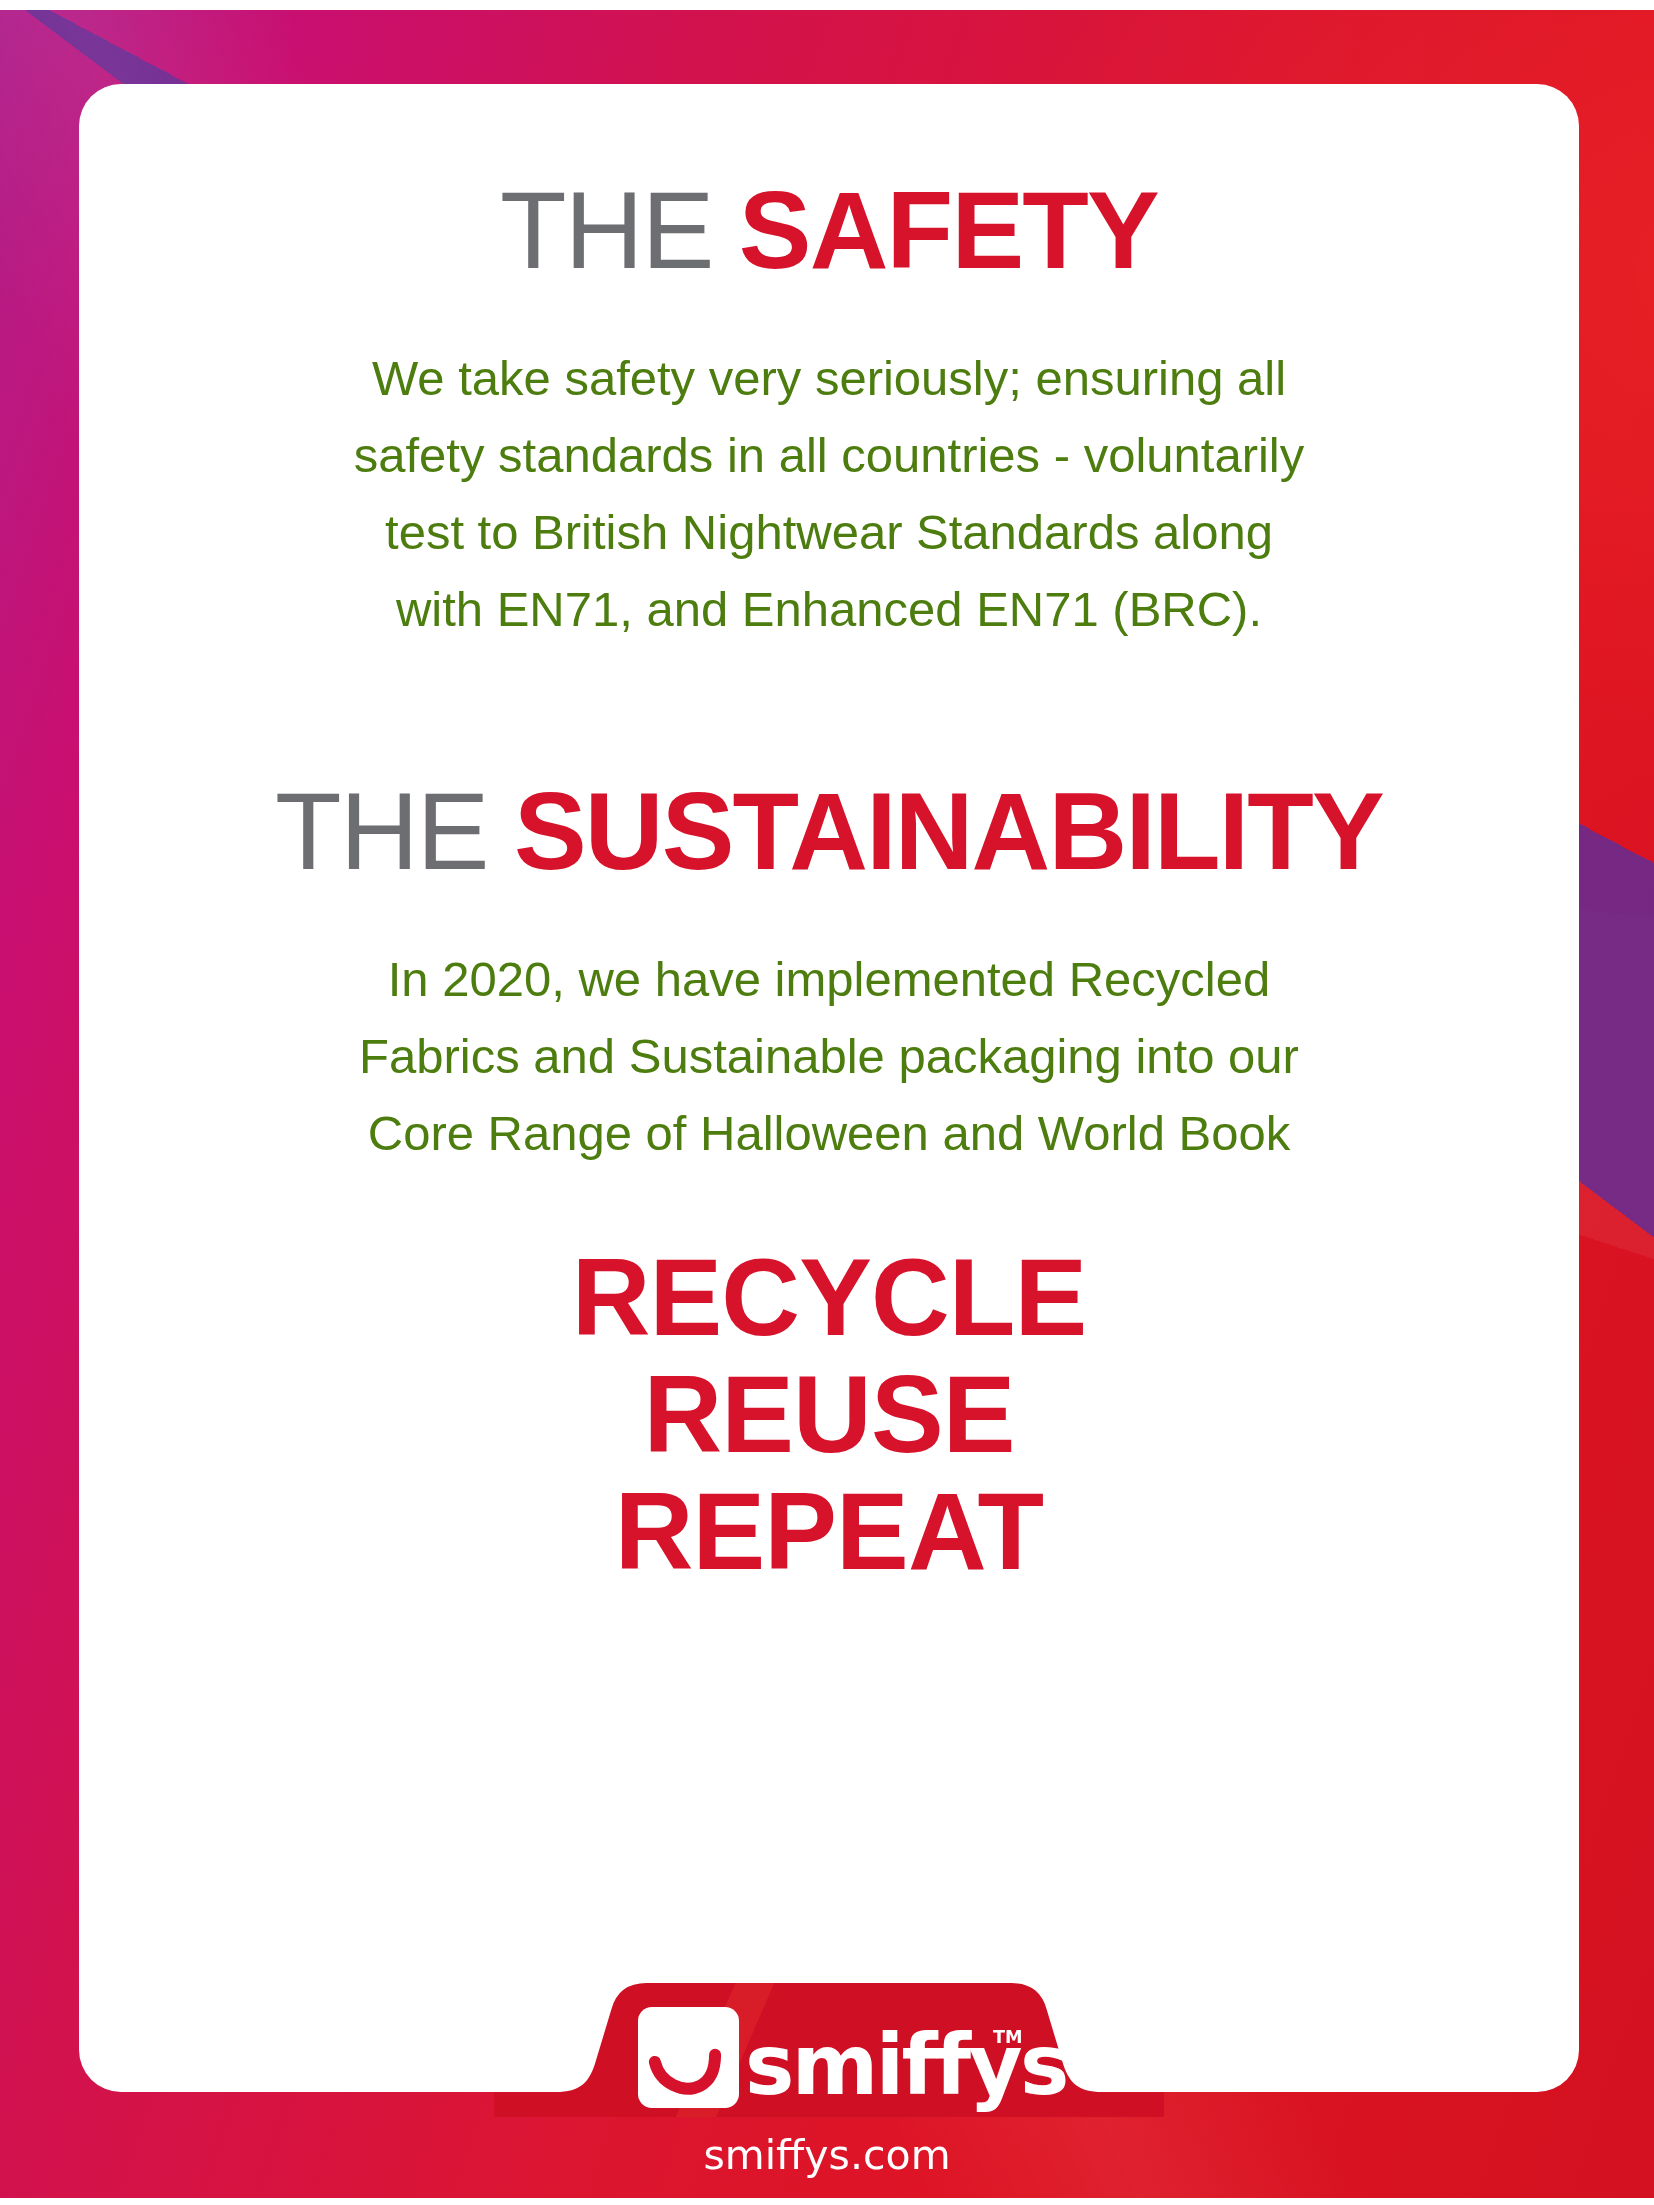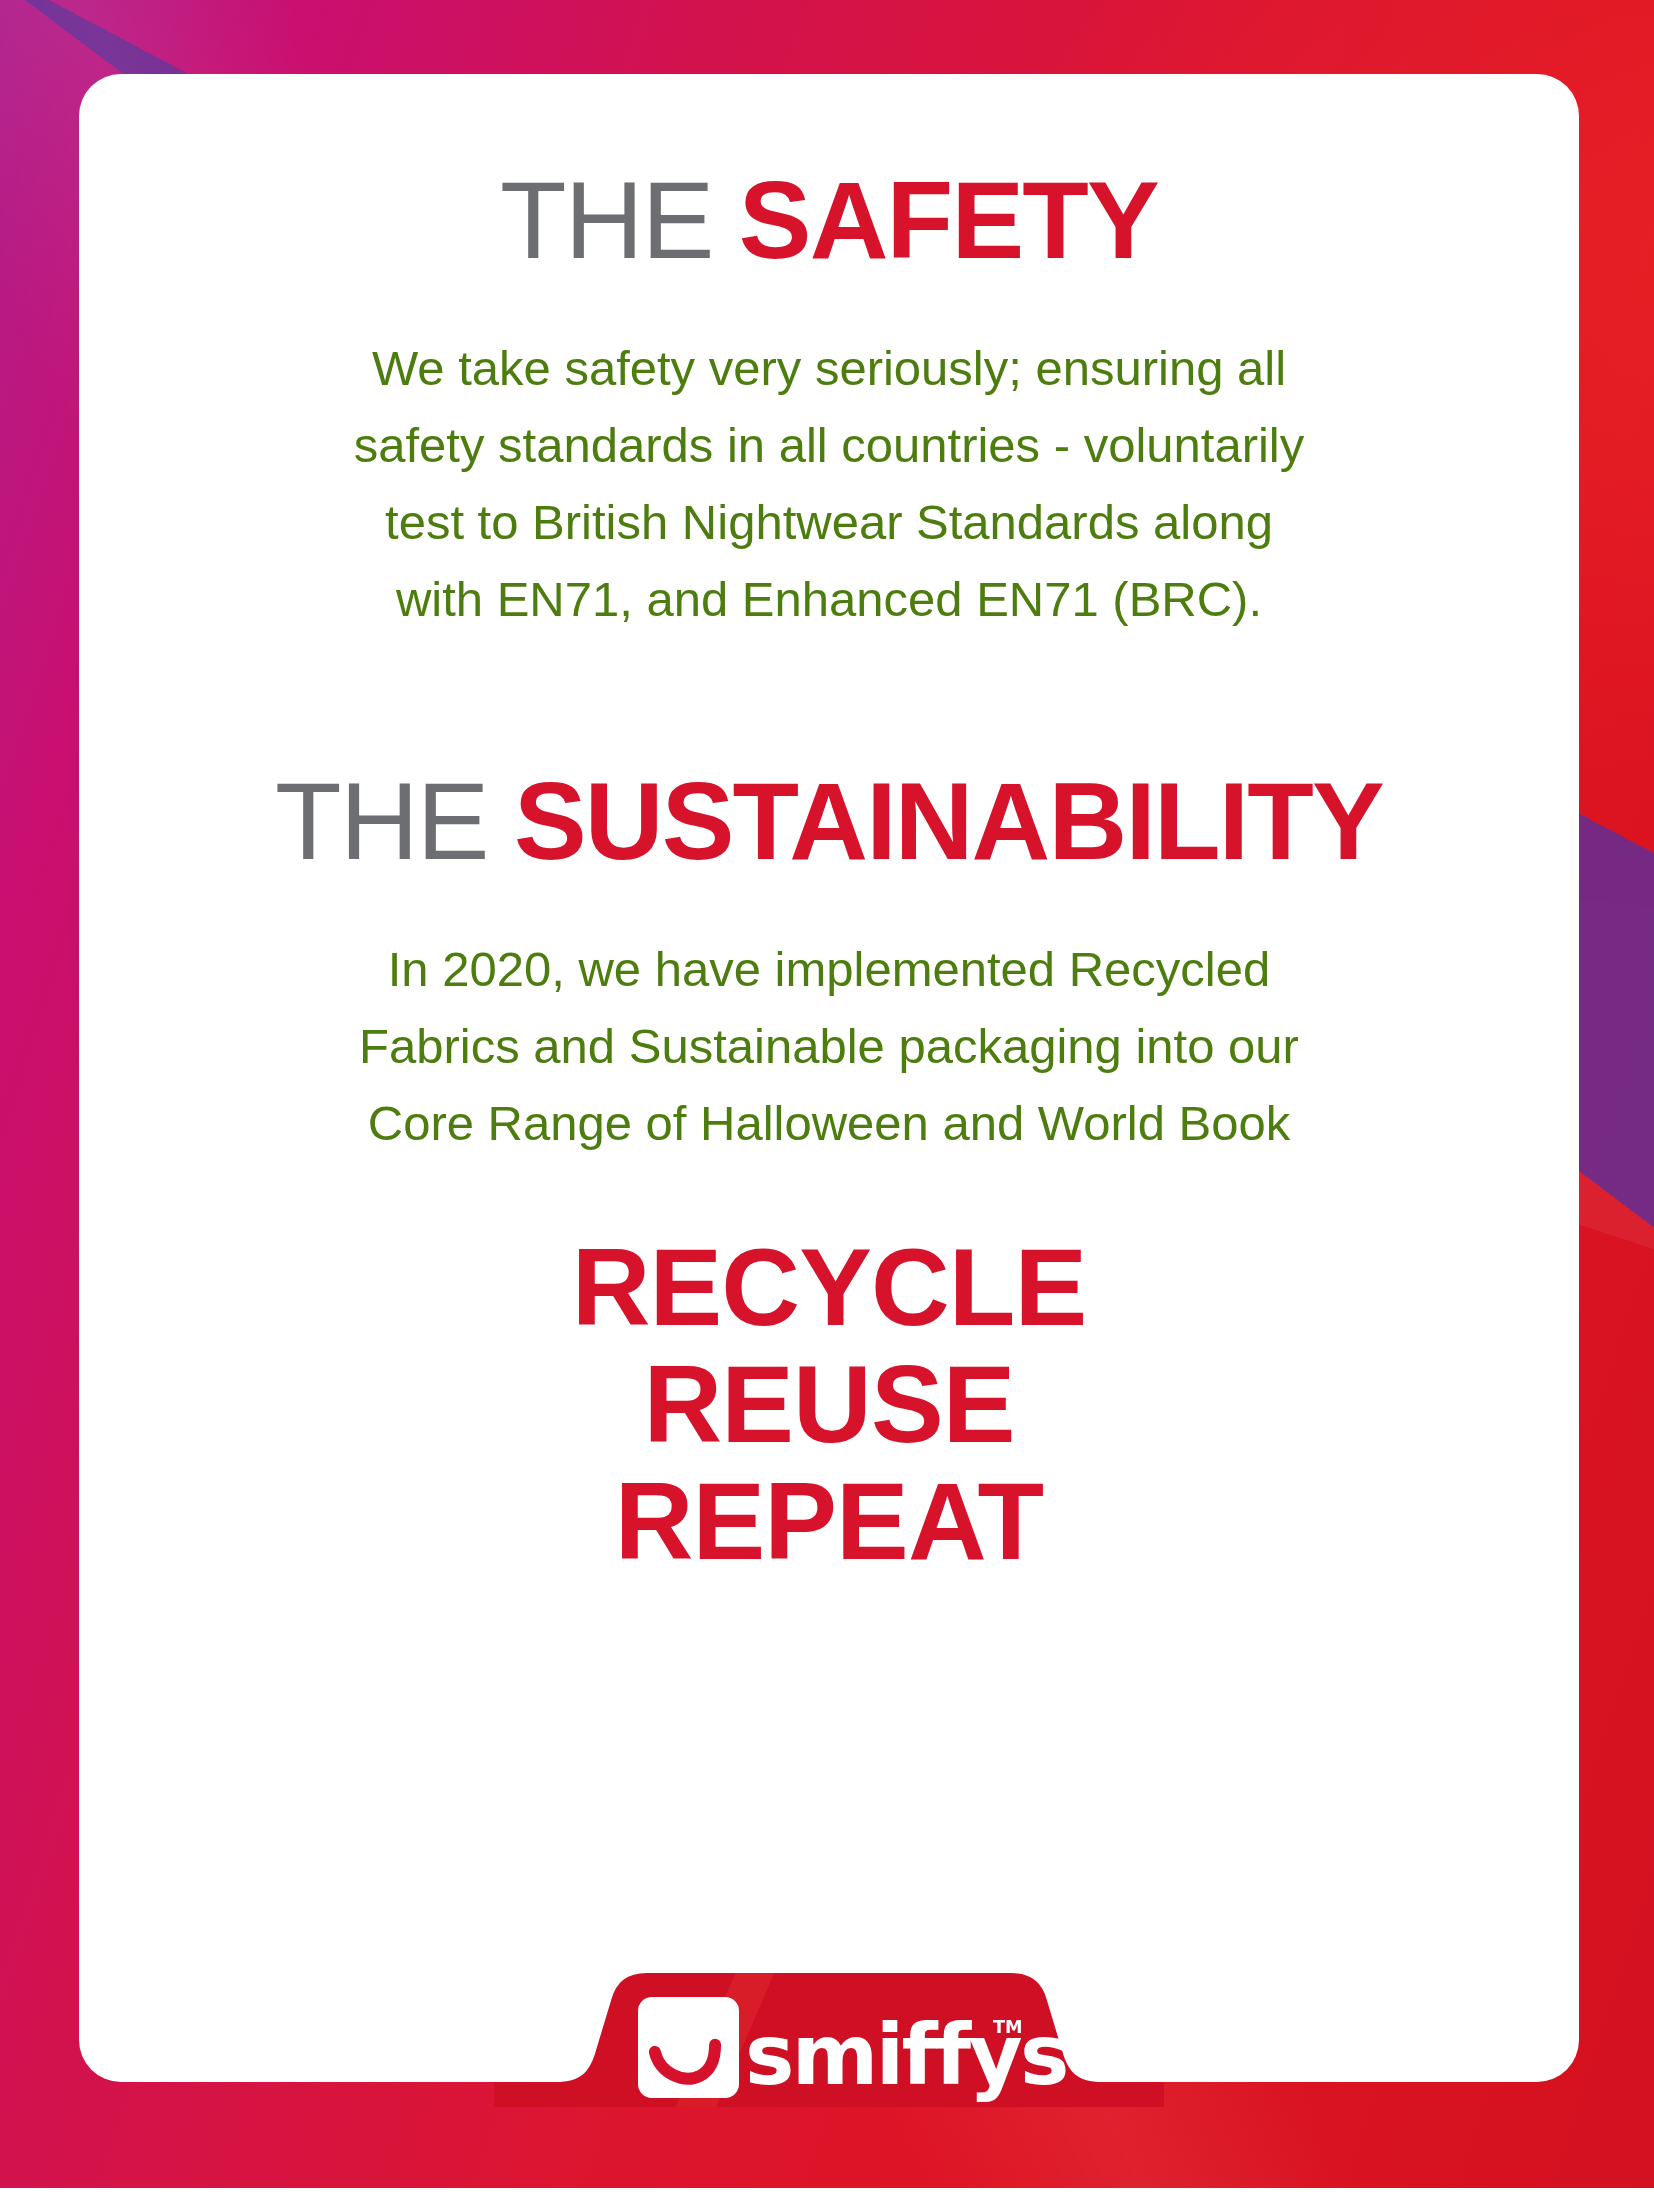--- a/index.html
+++ b/index.html
@@ -15,6 +15,7 @@
       conic-gradient(from 158deg at 26% 108%, rgba(255,96,64,0.16) 0 13deg, rgba(255,96,64,0) 13deg),
       radial-gradient(1323px 882px at 108% 12%, rgba(255,64,44,0.28), rgba(255,64,44,0) 62%),
       linear-gradient(108deg, #b01f8c 0%, #c90f70 13%, #d2124e 30%, #dc1530 54%, #de1422 74%, #d31120 100%);
+    margin-top: 10px;
   }
   .poster::after{
     content:"";position:absolute;inset:0;pointer-events:none;

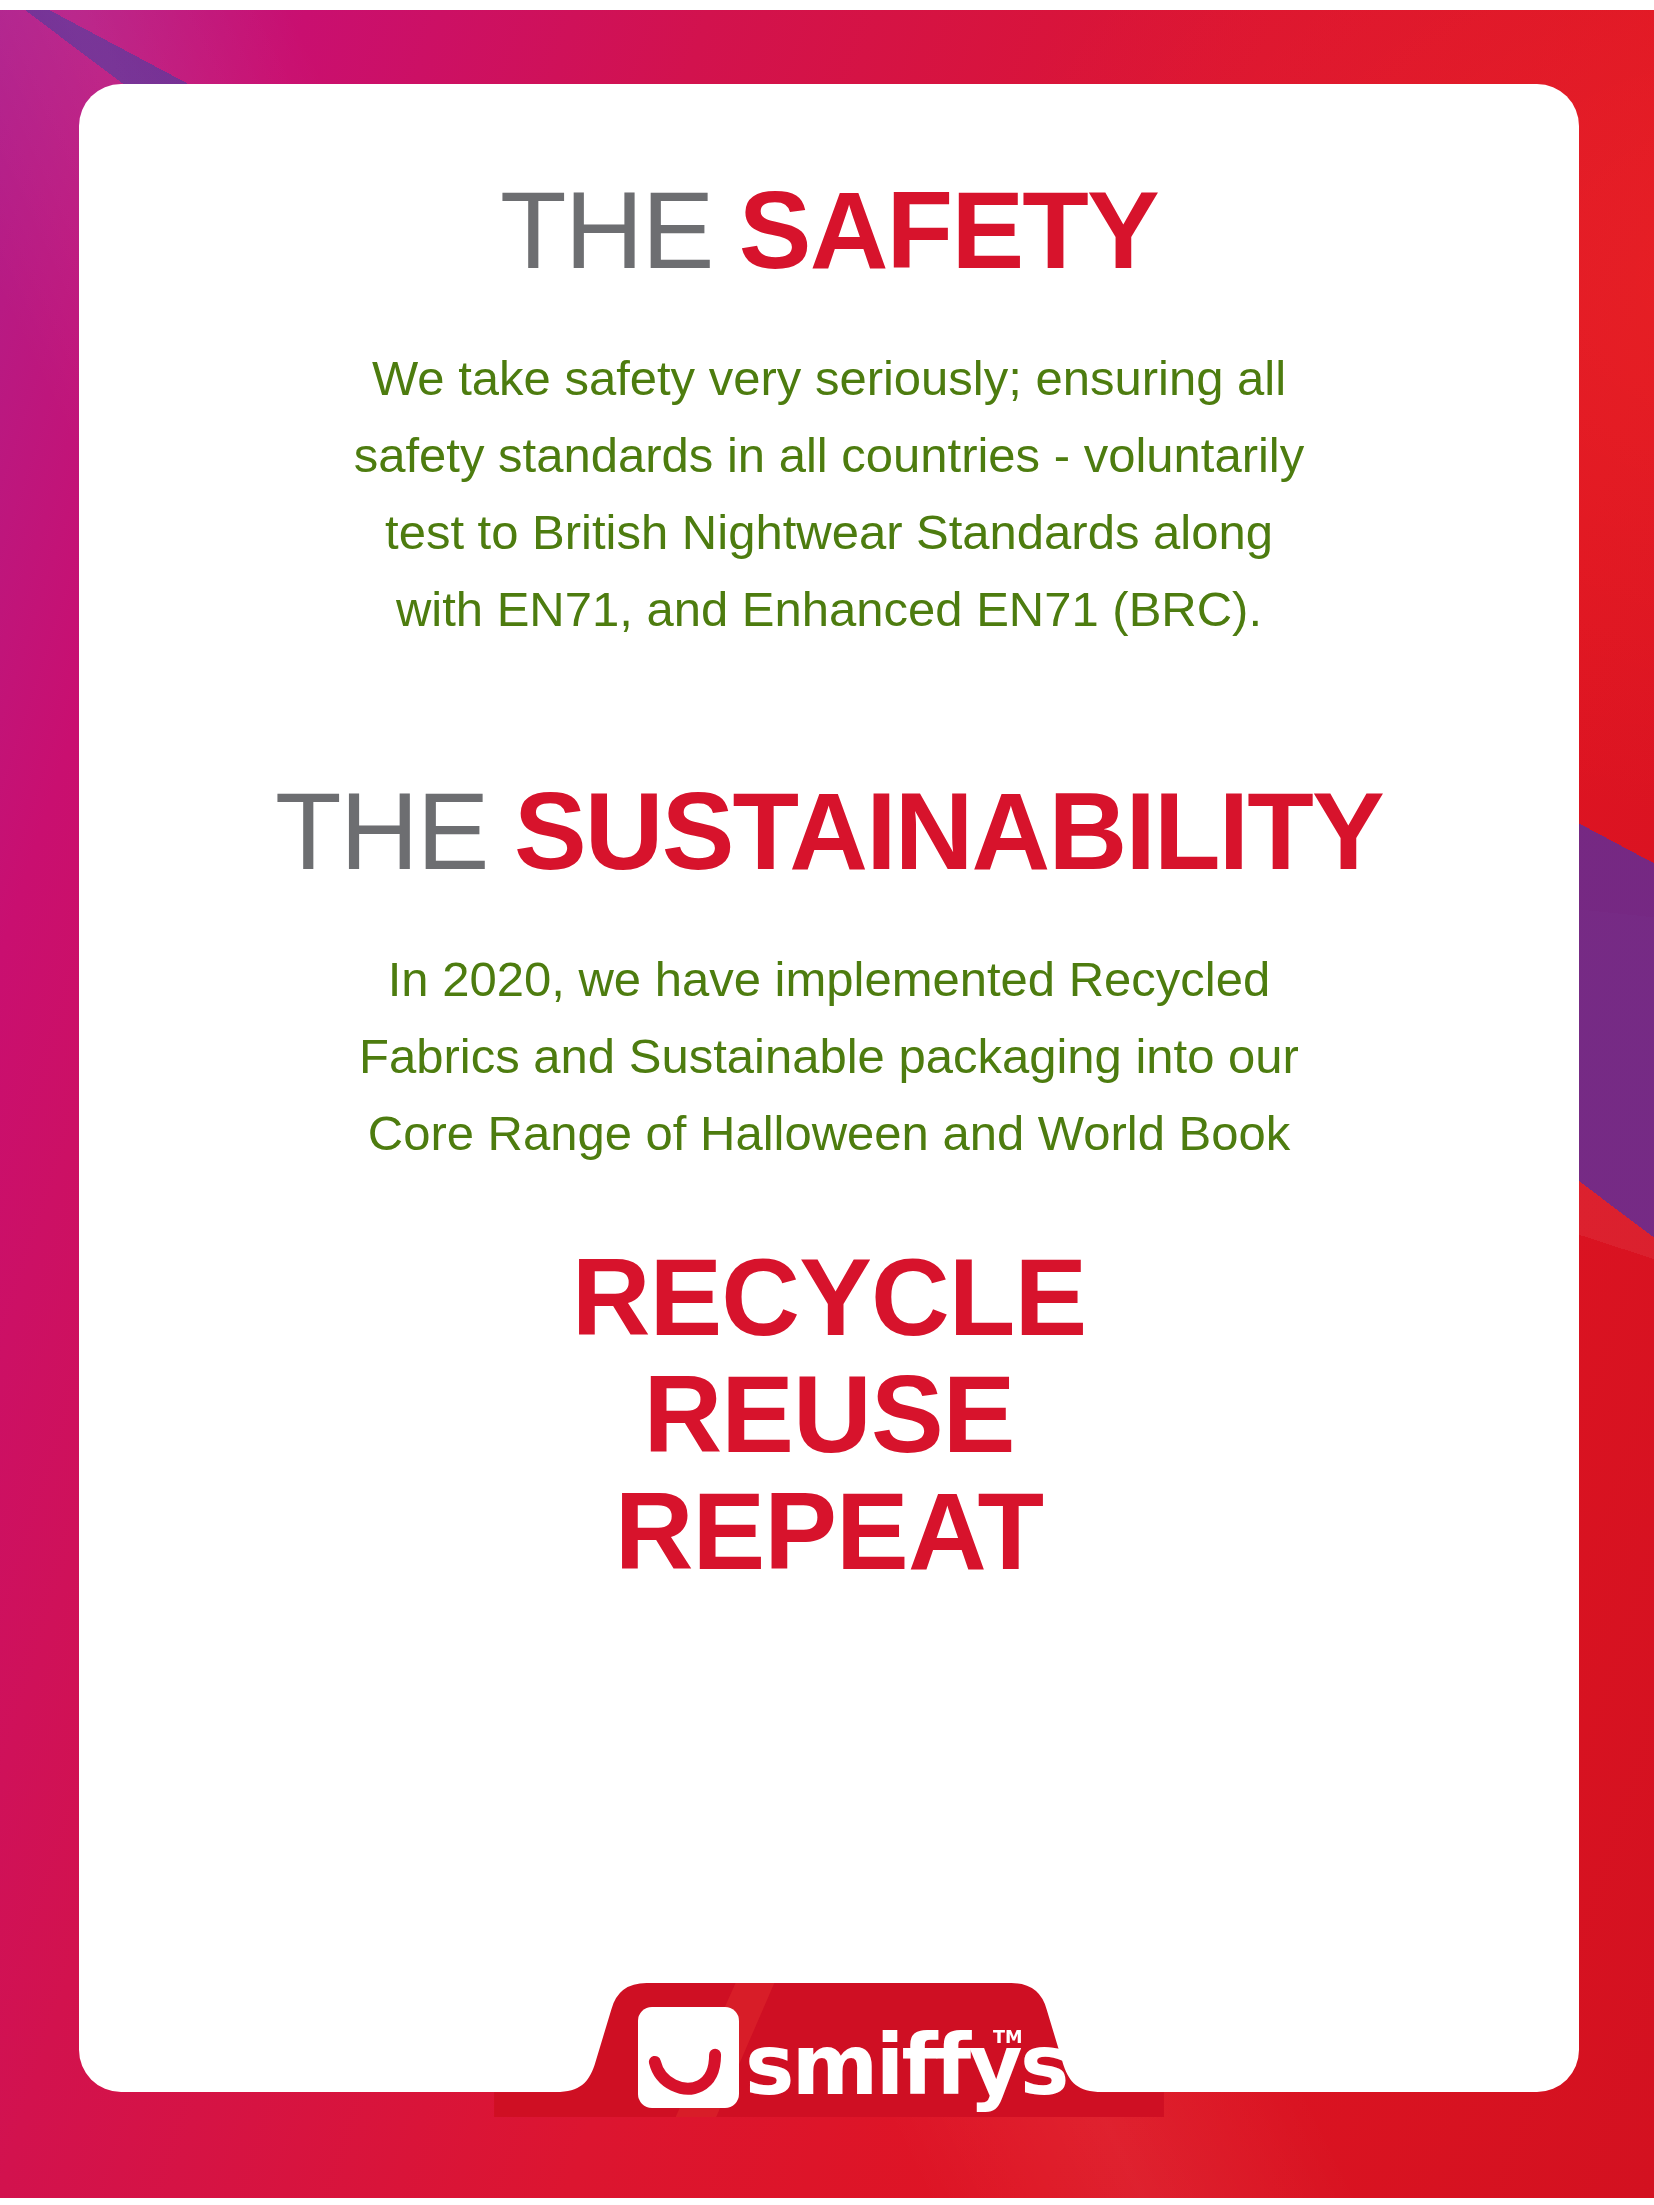--- a/index.html
+++ b/index.html
@@ -113,6 +113,7 @@
   <div class="wordmark">smiffys</div>
   <div class="tm">TM</div>
 
+  <div class="site">smiffys.com</div>
 
 </div>
 

